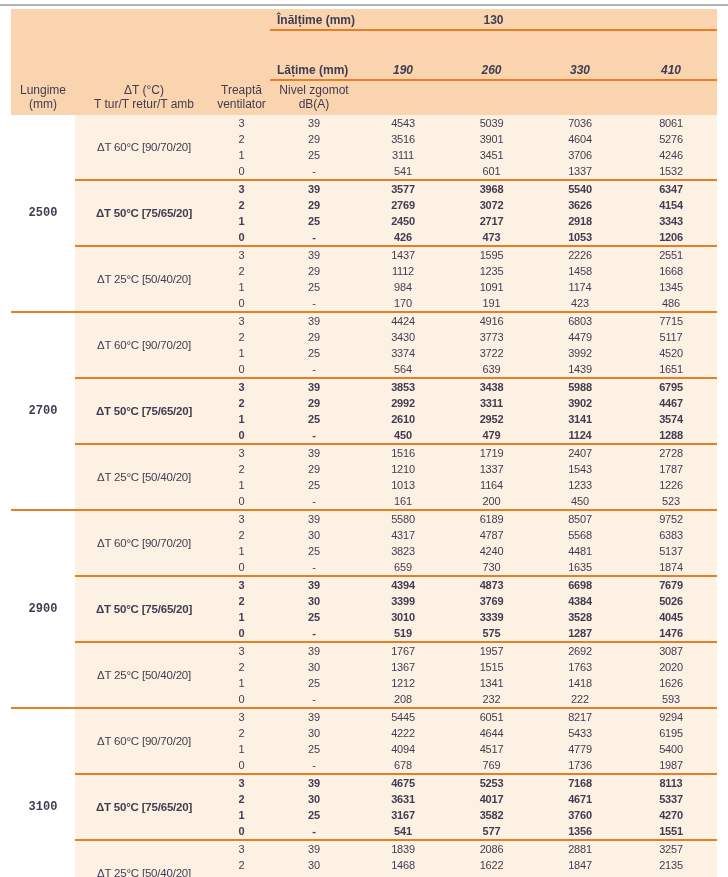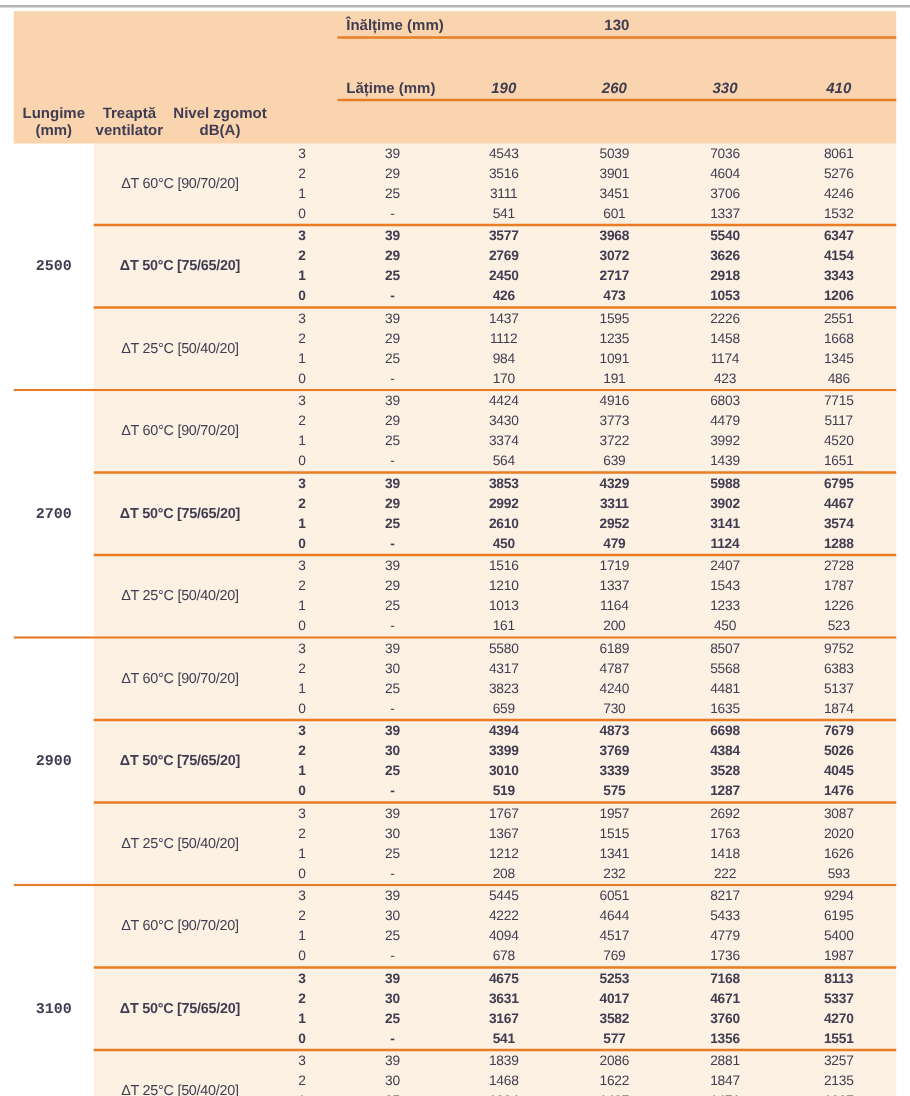--- a/index.html
+++ b/index.html
@@ -31,7 +31,7 @@
   .w5{width:90px}.w6{width:87px}.w7{width:90px}.w8{width:92px}
   .hrowC{padding:2px 0 4px;}
   .hc{display:flex;flex-direction:column;justify-content:center;text-align:center;
-    font-weight:700;font-size:12px;line-height:14px;flex:none;}
+    font-weight:400;font-size:12px;line-height:14px;flex:none;}
   .hc1{width:64px}.hc2{width:138px}.hc3{width:57px}.hc4{width:88px}
   
   .group{display:flex;}

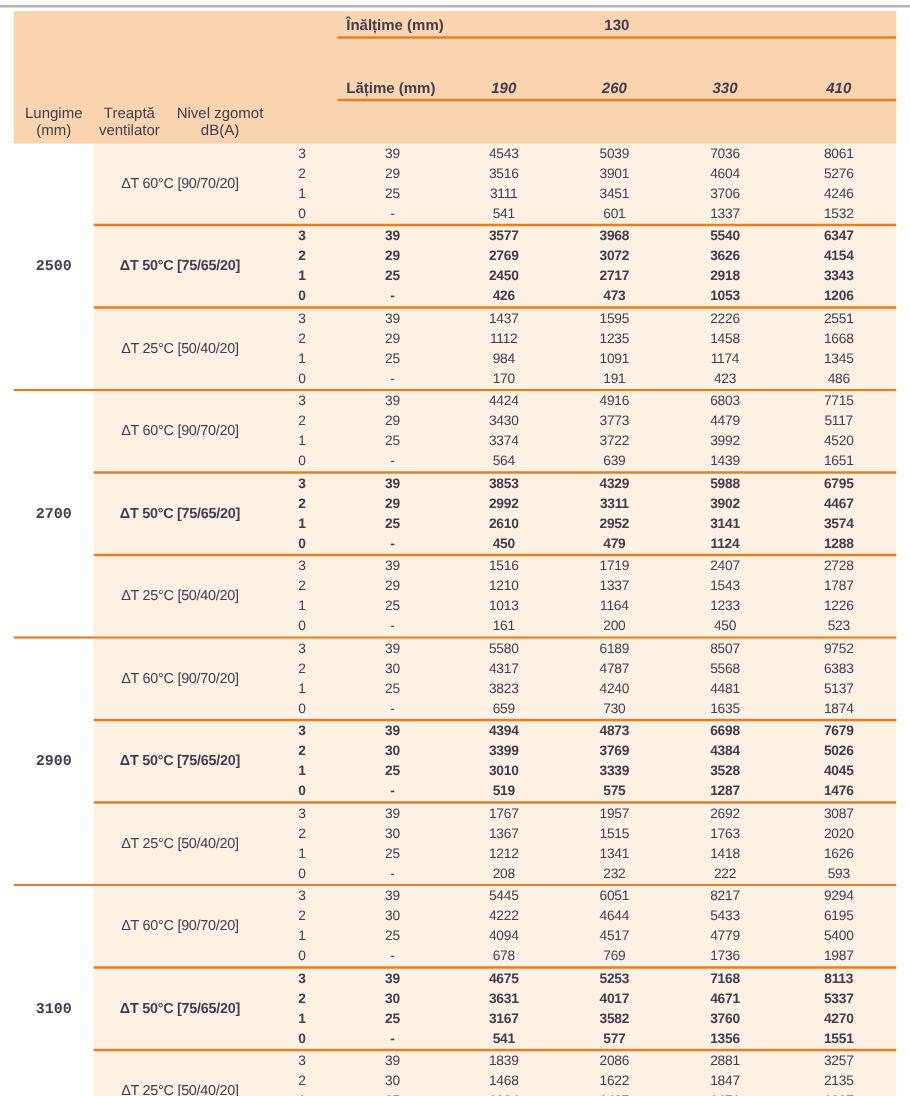--- a/index.html
+++ b/index.html
@@ -83,6 +83,10 @@
           <span>Lungime</span>
           <span>(mm)</span>
         </div>
+        <div class="hc hc2">
+          <span>ΔT (°C)</span>
+          <span>T tur/T retur/T amb</span>
+        </div>
         <div class="hc hc3">
           <span>Treaptă</span>
           <span>ventilator</span>

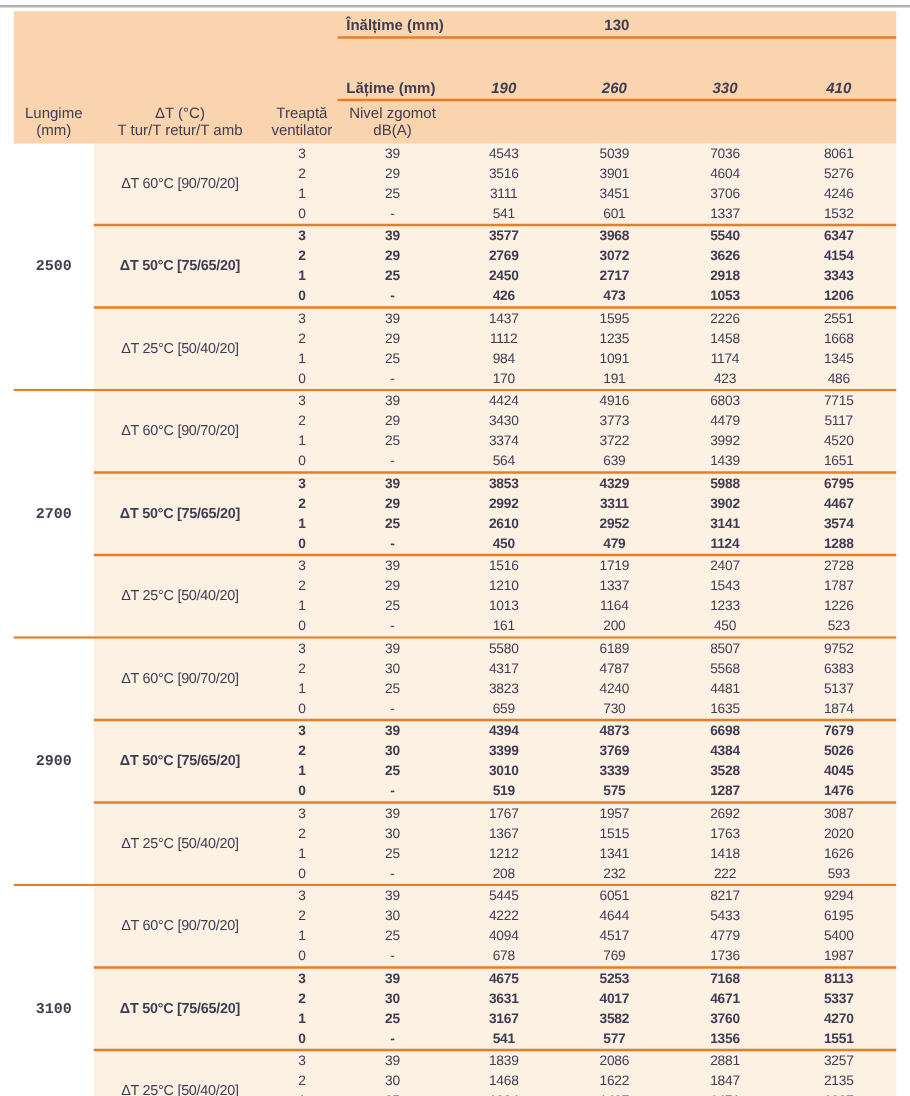--- a/index.html
+++ b/index.html
@@ -262,7 +262,7 @@
                   <div class="cell c3">3</div>
                   <div class="cell c4">39</div>
                   <div class="cell c5">3853</div>
-                  <div class="cell c6">4329</div>
+                  <div class="cell c6">3438</div>
                   <div class="cell c7">5988</div>
                   <div class="cell c8">6795</div>
                 </div>

